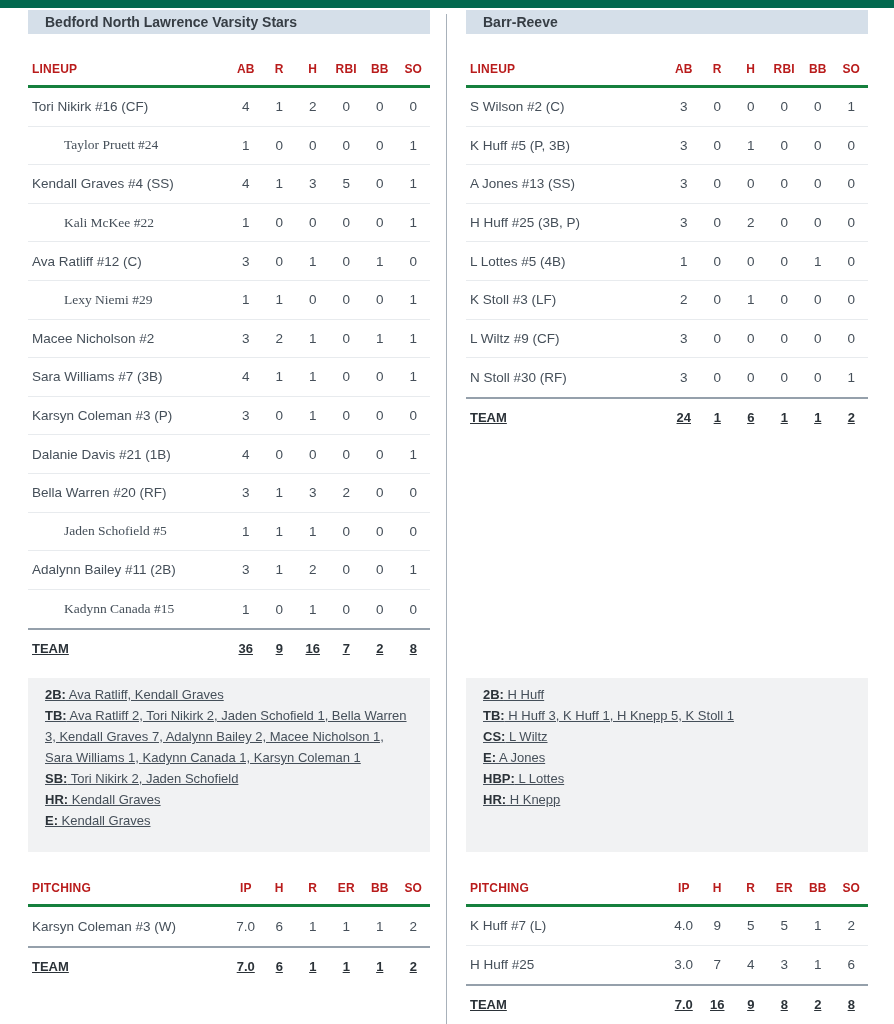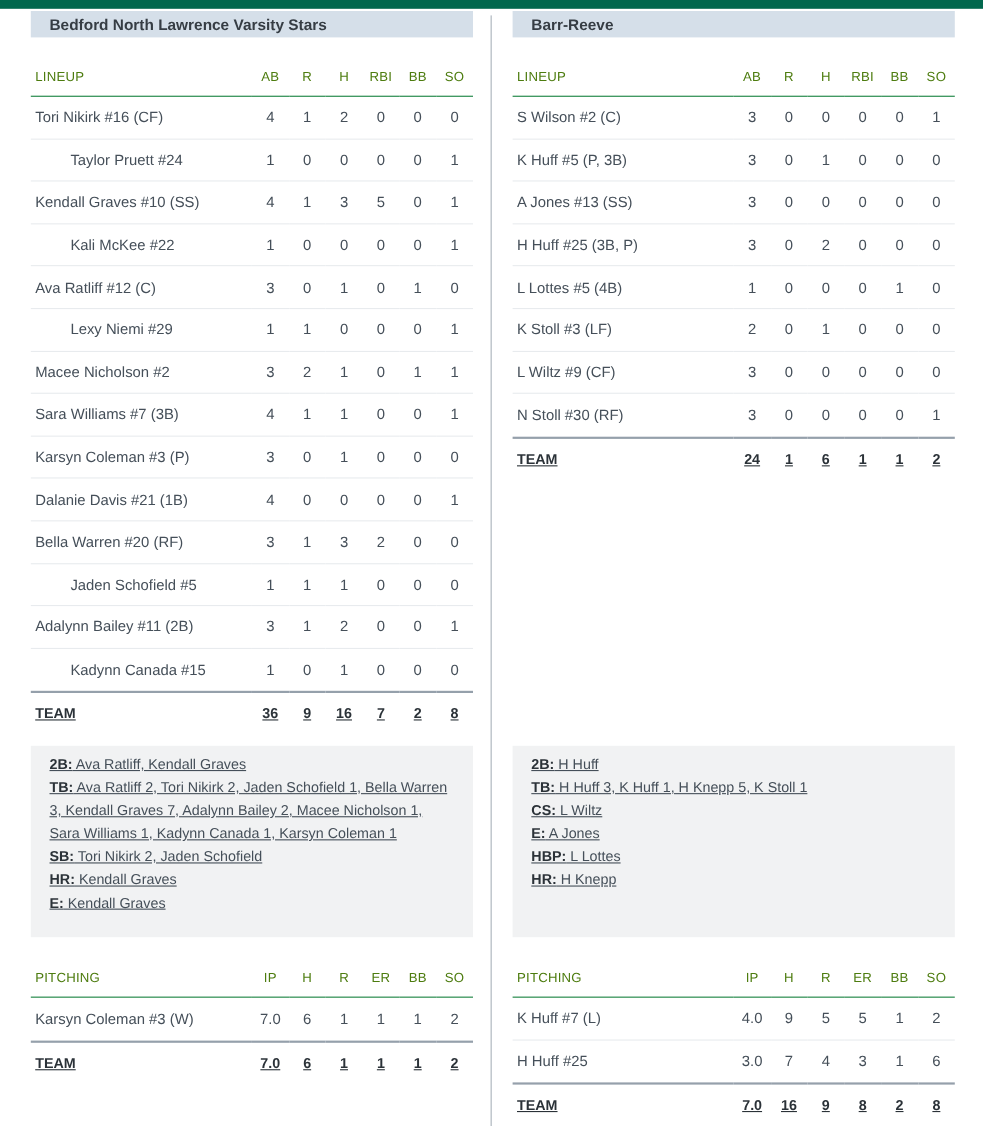--- a/index.html
+++ b/index.html
@@ -38,8 +38,8 @@
   .td.num  { width:33.5px; text-align:center; }
   .td.indent { padding-left:36px; }
   .thead .td {
-    height:36px; font-size:12px; font-weight:normal; color:#4d7c0f;
-    border-bottom:1px solid #15803d; letter-spacing:0.2px;
+    height:36px; font-size:12px; font-weight:bold; color:#b91c1c;
+    border-bottom:3px solid #15803d; letter-spacing:0.2px;
   }
   .last .td { border-bottom:none; }
   .team .td {

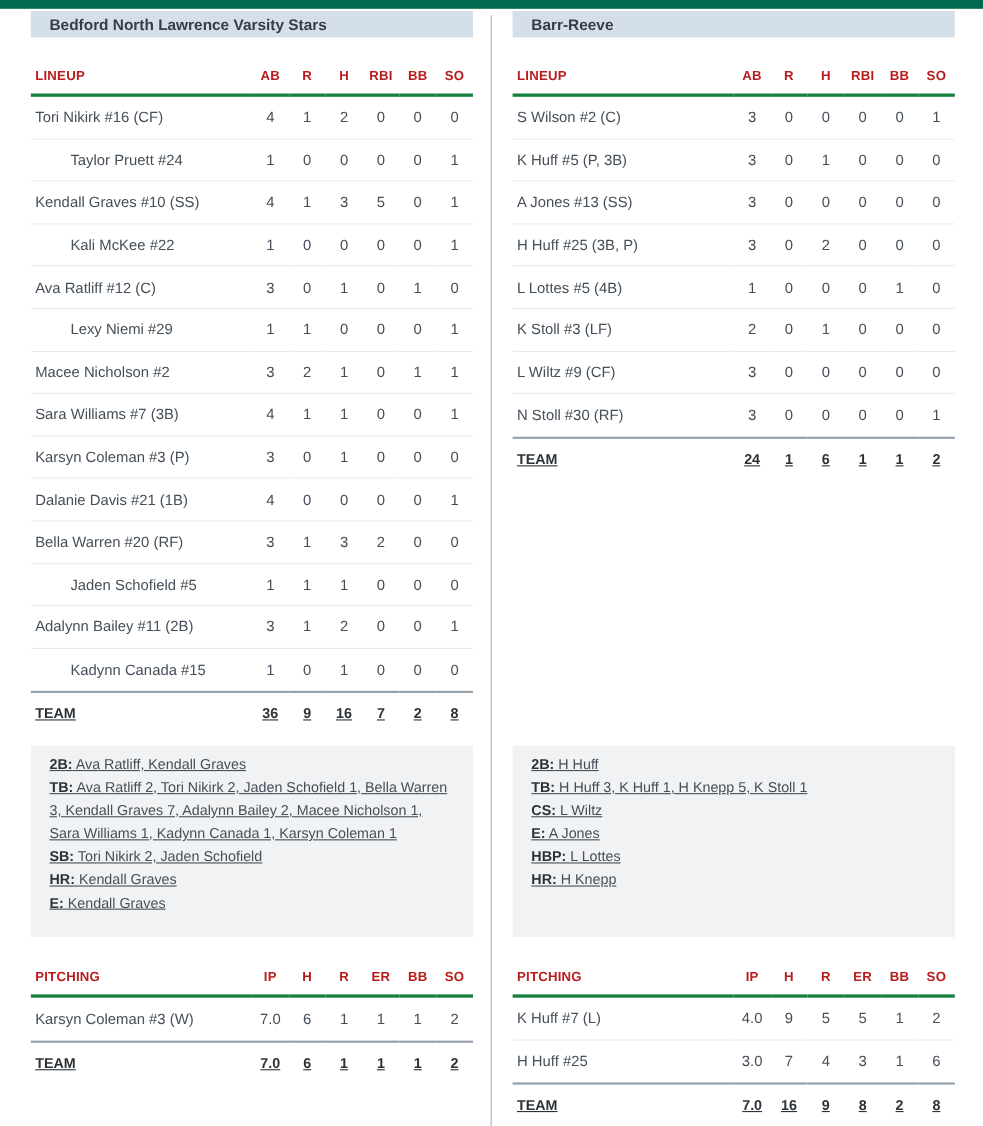--- a/index.html
+++ b/index.html
@@ -36,7 +36,7 @@
   }
   .td.name { padding-left:4px; }
   .td.num  { width:33.5px; text-align:center; }
-  .td.indent { padding-left:36px; }
+  .td.indent { padding-left:36px;font-family:Liberation Serif, serif; }
   .thead .td {
     height:36px; font-size:12px; font-weight:bold; color:#b91c1c;
     border-bottom:3px solid #15803d; letter-spacing:0.2px;

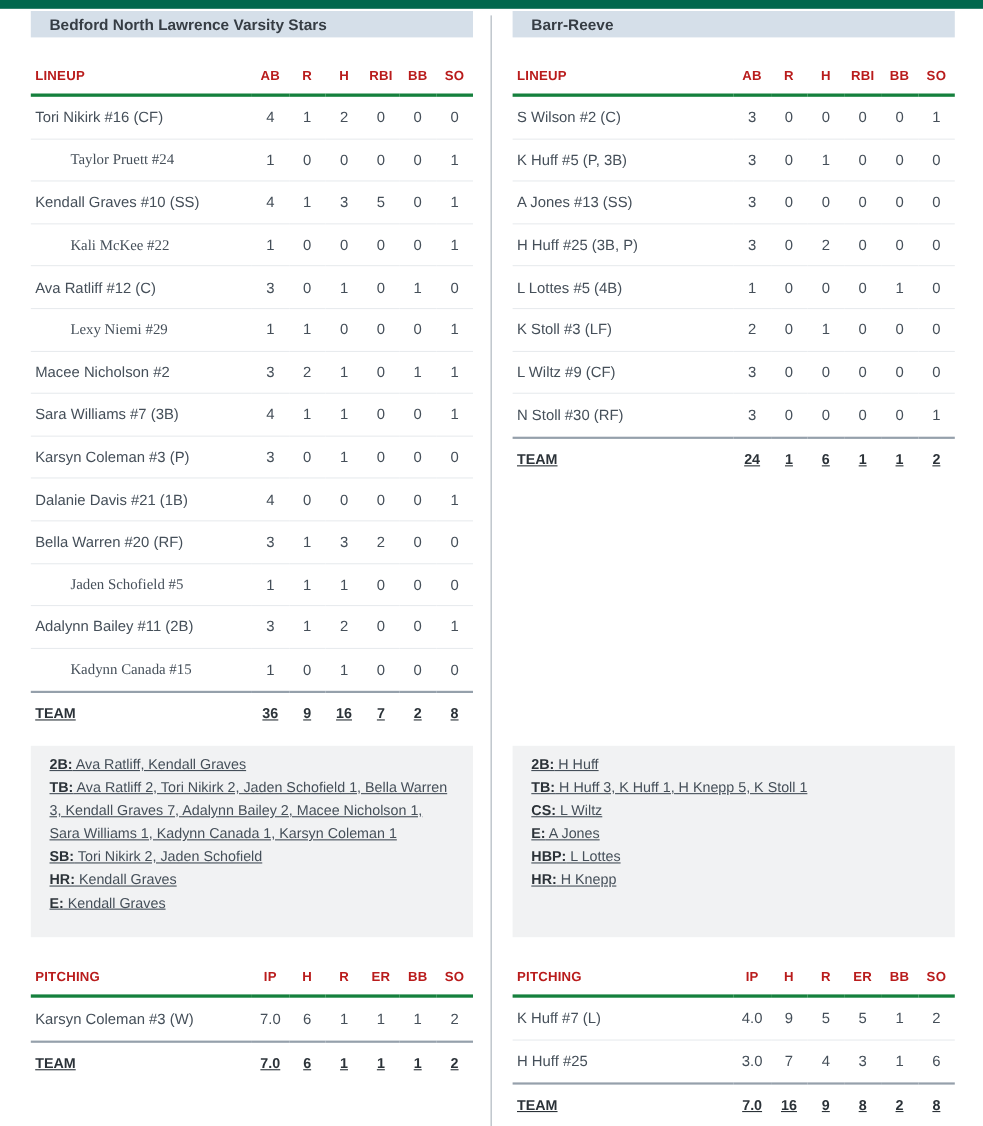--- a/index.html
+++ b/index.html
@@ -87,7 +87,7 @@
           <div class="td num">1</div>
         </div>
         <div class="tr ">
-          <div class="td name">Kendall Graves #10 (SS)</div>
+          <div class="td name">Kendall Graves #4 (SS)</div>
           <div class="td num">4</div>
           <div class="td num">1</div>
           <div class="td num">3</div>

